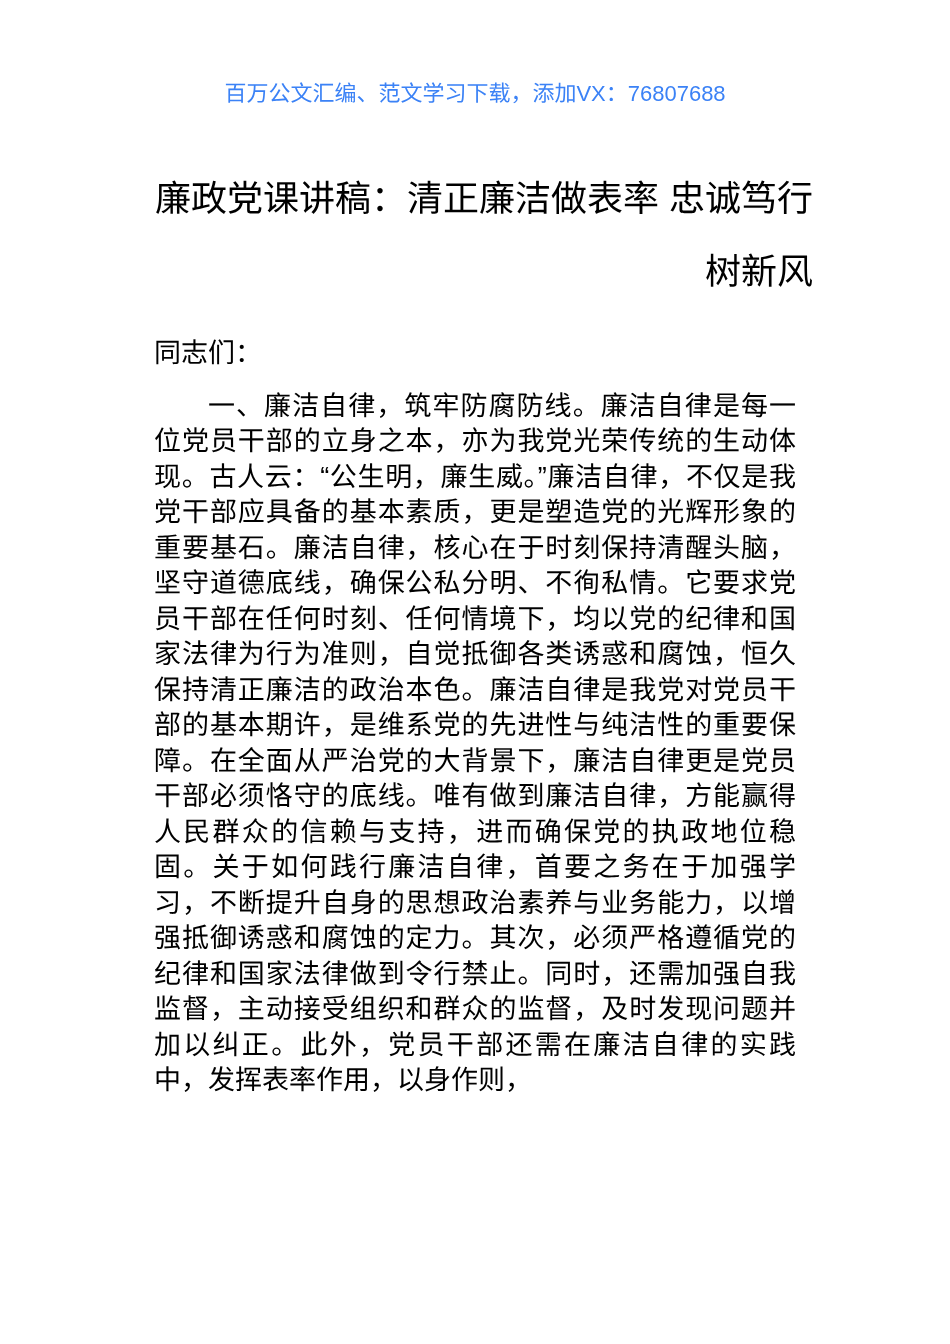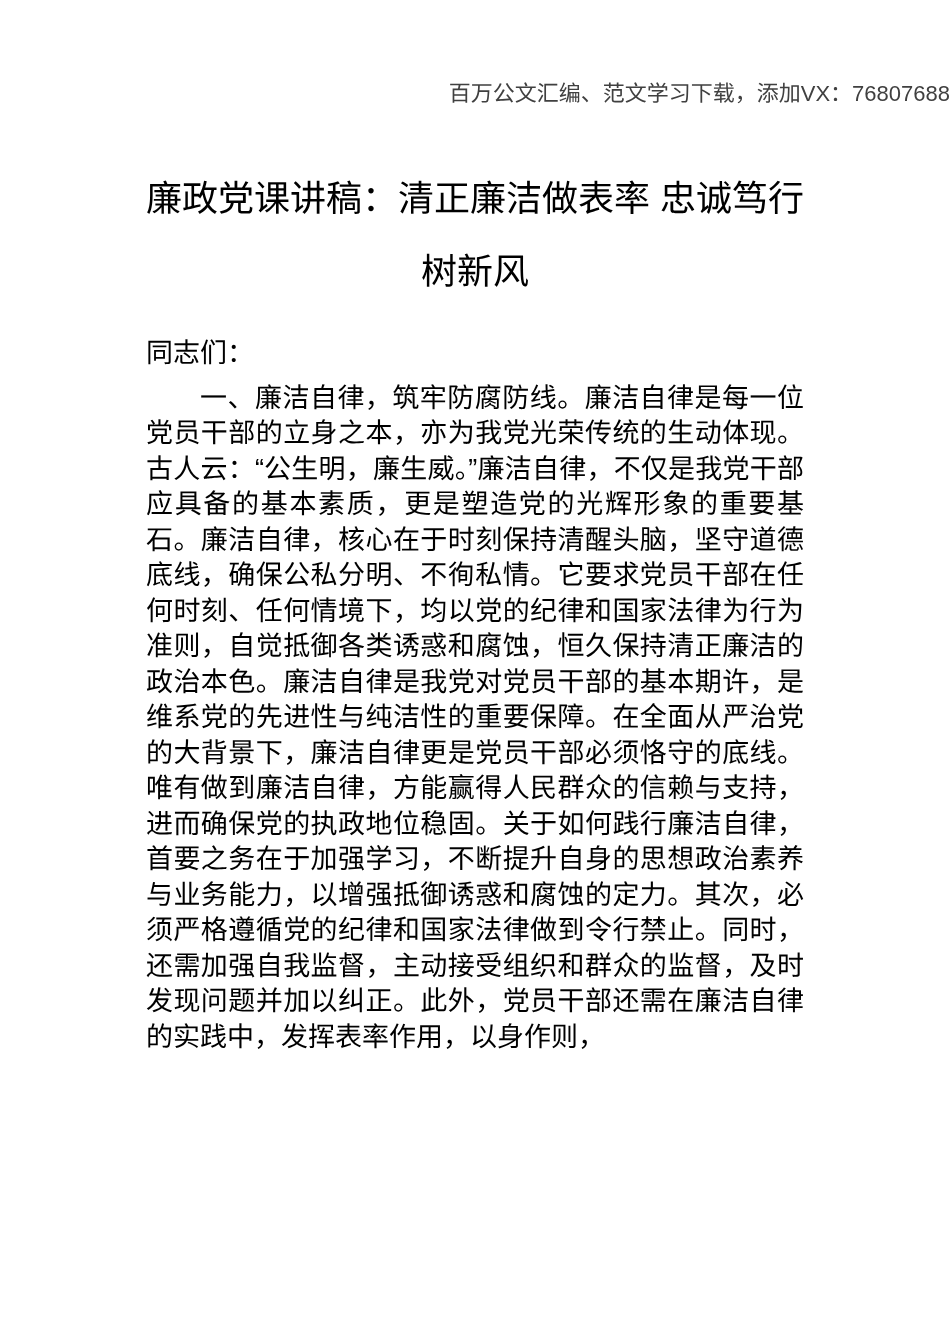--- a/index.html
+++ b/index.html
@@ -18,10 +18,10 @@
   }
   .promo {
     margin-top: 79px;
-    text-align: right;
+    text-align: center;
     font-size: 22px;
     line-height: 29px;
-    color: #404040;
+    color: #3b82f6;
     white-space: nowrap;
   }
   .doc-title {

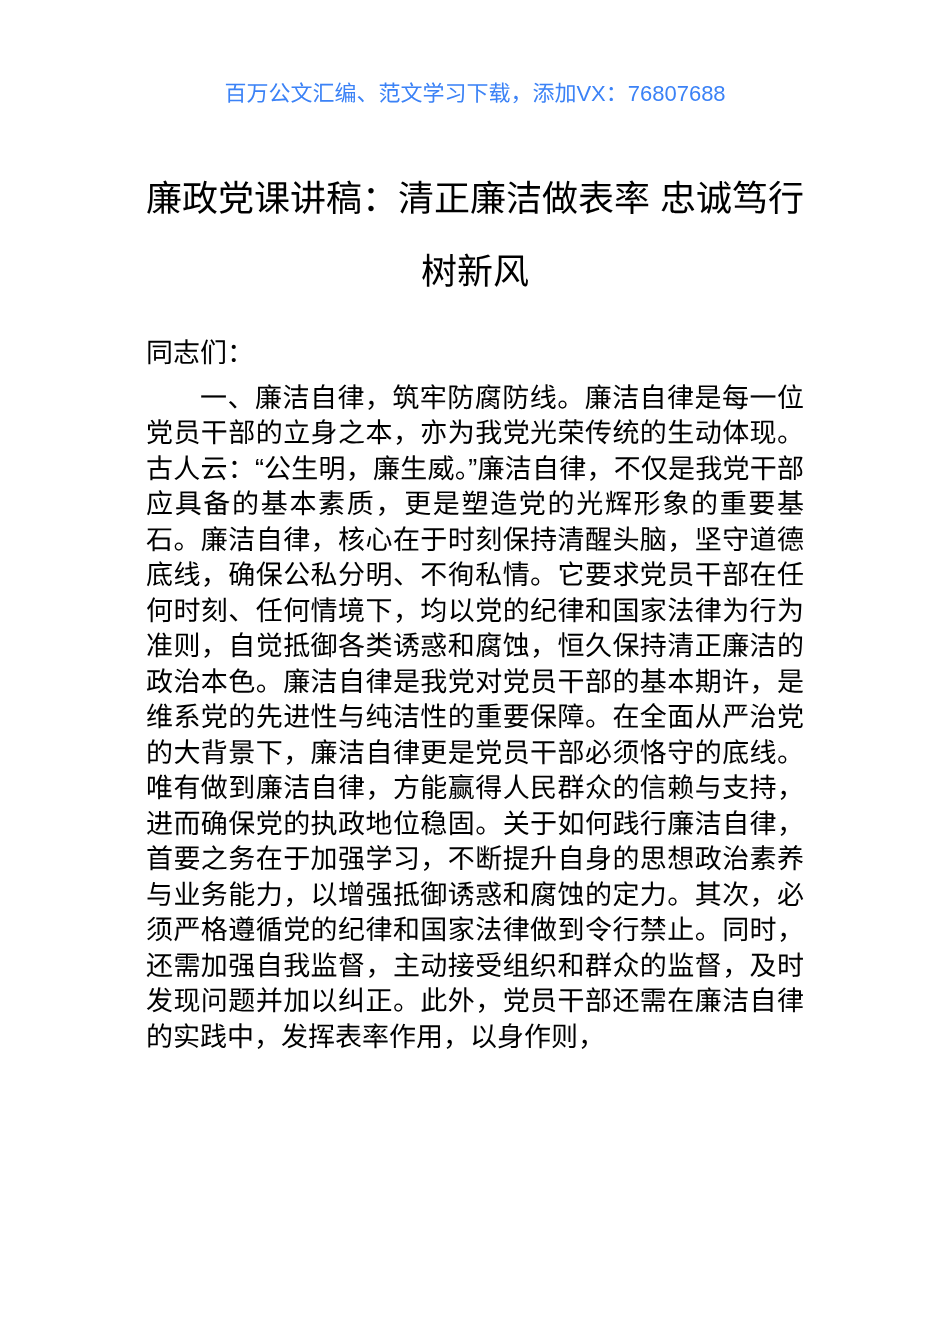--- a/index.html
+++ b/index.html
@@ -30,7 +30,7 @@
     font-size: 36px;
     line-height: 73px;
     font-weight: 400;
-    text-align: center;
+    text-align: right;
     color: #000000;
   }
   .doc-body {

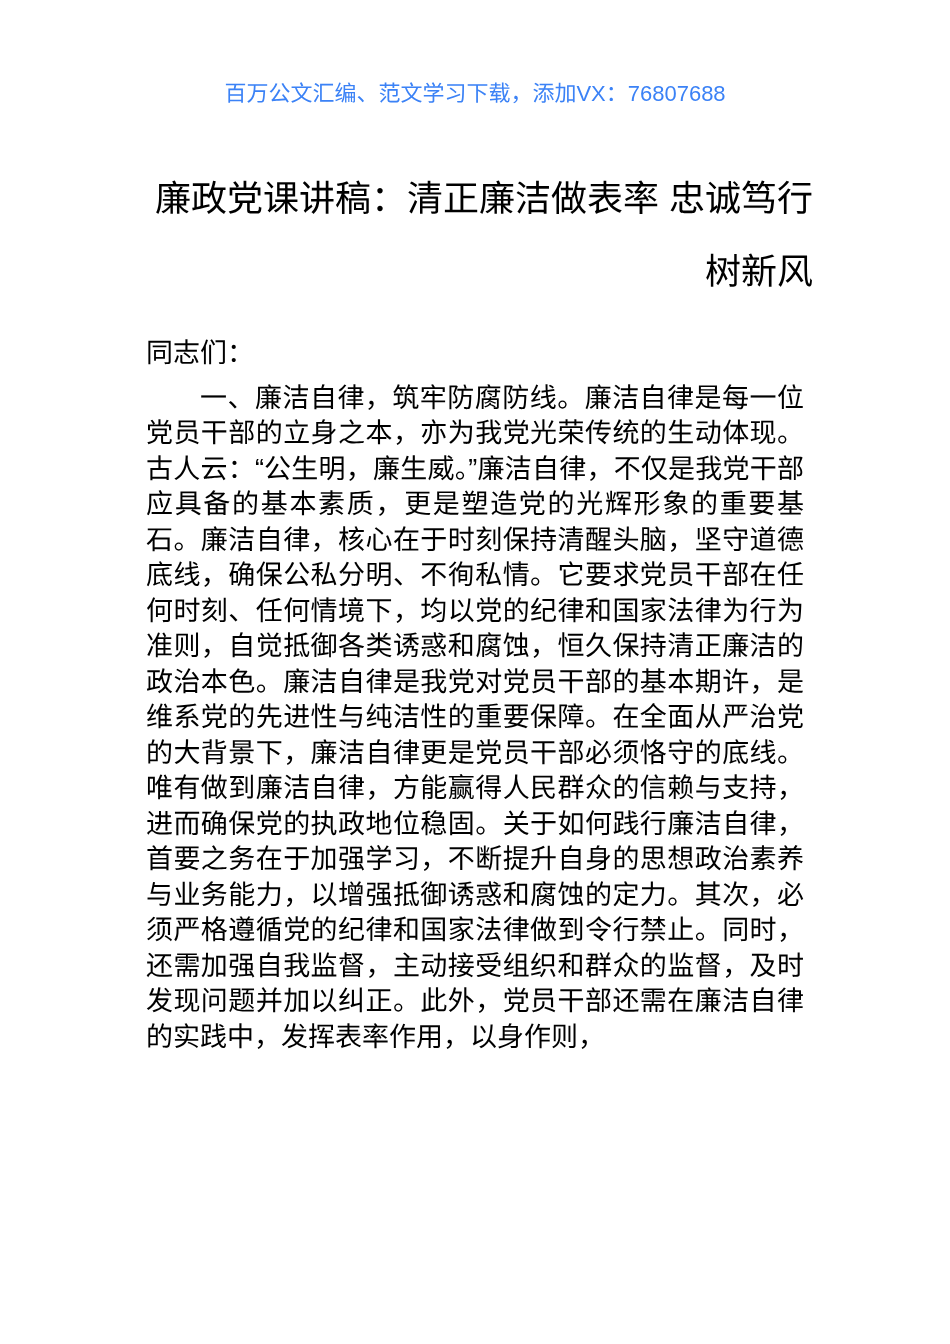--- a/index.html
+++ b/index.html
@@ -42,7 +42,7 @@
     color: #000000;
   }
   .doc-body p {
-    margin: 9px;
+    margin: 17px;
     padding: 0;
   }
   .doc-body p.indent {

